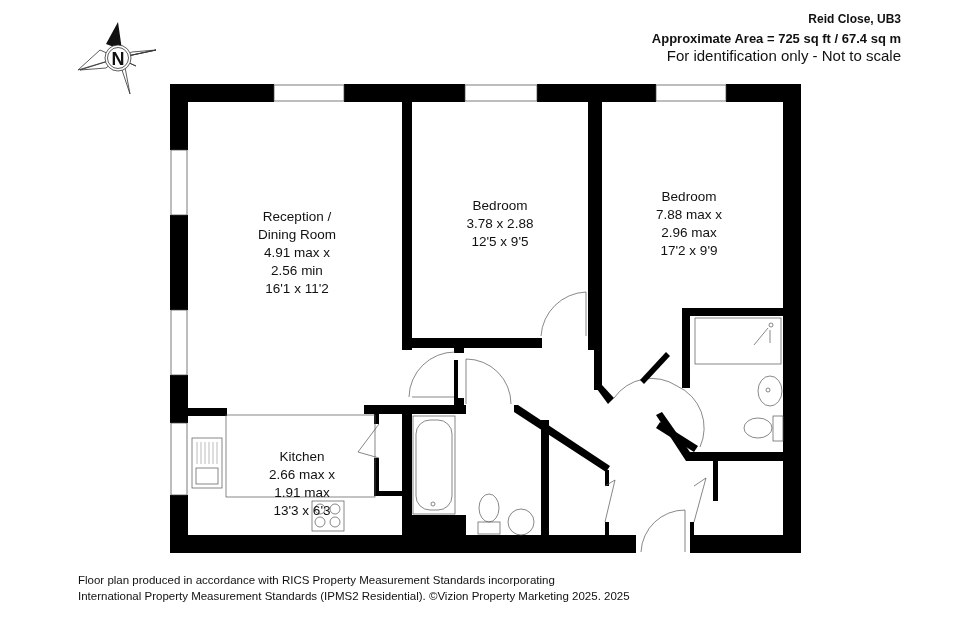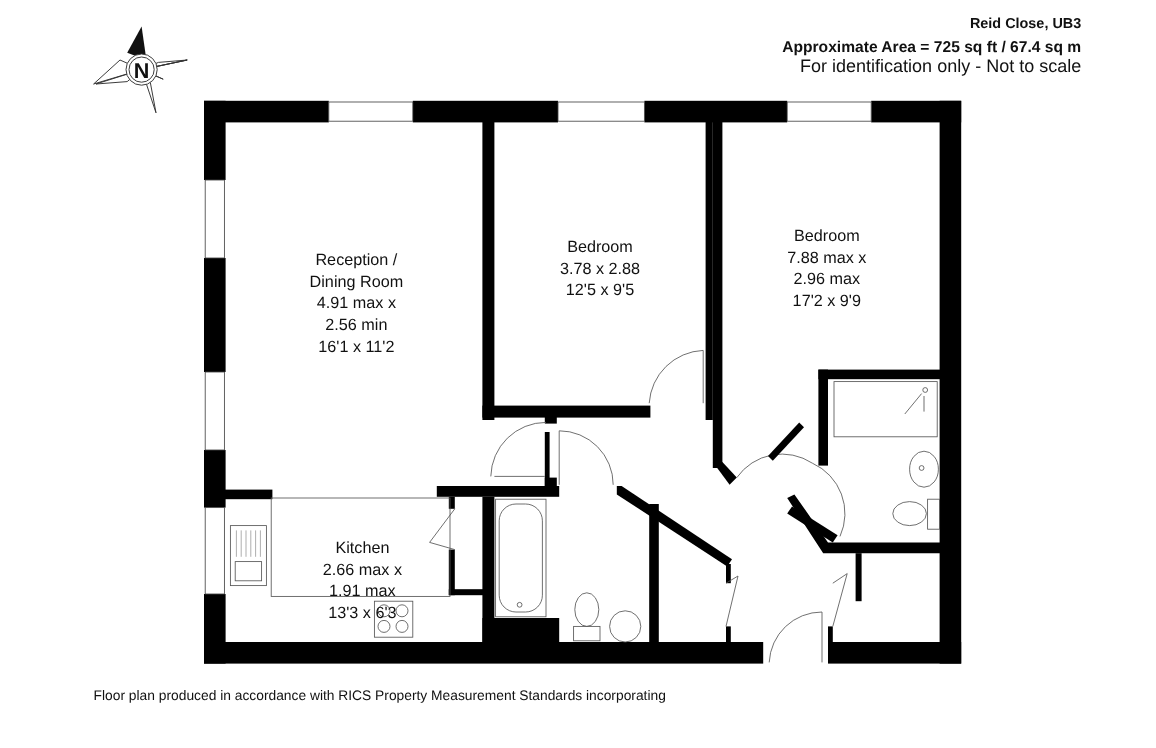--- a/index.html
+++ b/index.html
@@ -183,6 +183,7 @@
 
 <div class="footer">
   <div>Floor plan produced in accordance with RICS Property Measurement Standards incorporating</div>
+  <div>International Property Measurement Standards (IPMS2 Residential). ©Vizion Property Marketing 2025.  2025</div>
 </div>
 
 </body></html>

